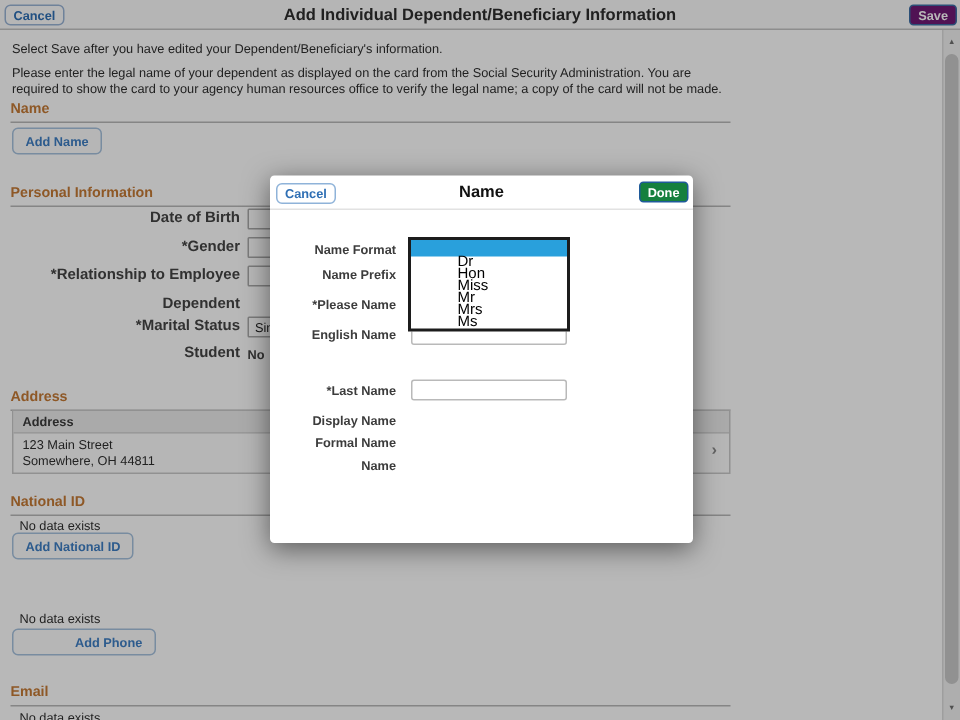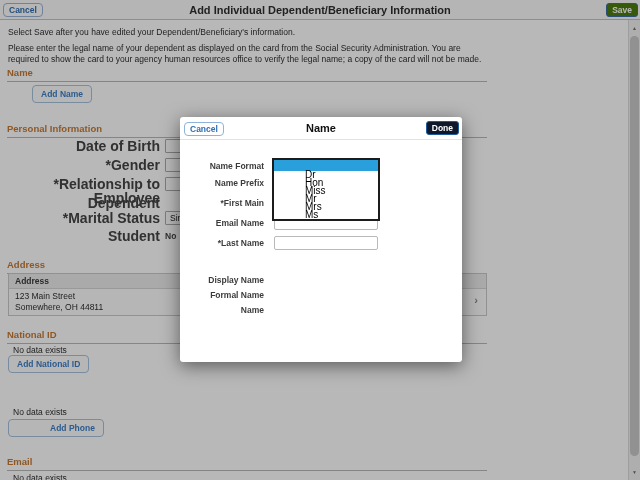--- a/index.html
+++ b/index.html
@@ -17,7 +17,7 @@
                background:#fdfdfd; border:1px solid #9ab4d6; border-radius:4px;
                font-size:8.5px; font-weight:bold; color:#2f6fb4; cursor:pointer; }
   .btn-primary { position:absolute; height:14px; line-height:12px; padding:0 5px;
-               background:#4d7c0f; border:1px solid #3c6ea6; border-radius:3px;
+               background:#701a75; border:1px solid #3c6ea6; border-radius:3px;
                font-size:8.5px; font-weight:bold; color:#fff; cursor:pointer; }
   .tb-cancel { left:3px; top:3px; }
   .tb-save { right:2px; top:3px; }

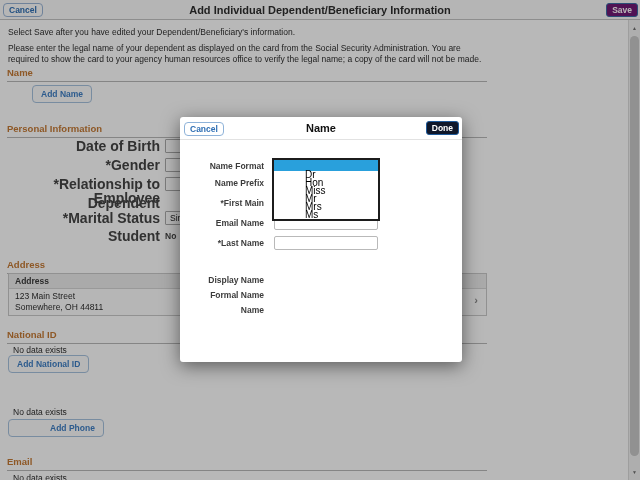--- a/index.html
+++ b/index.html
@@ -94,7 +94,7 @@
     <div class="para" style="top:23px;">Please enter the legal name of your dependent as displayed on the card from the Social Security Administration. You are required to show the card to your agency human resources office to verify the legal name; a copy of the card will not be made.</div>
 
     <div class="section-h" style="top:47px;">Name</div>
-    <button class="add-btn" style="left:8px; top:65px;margin-left:24px;">Add Name</button>
+    <button class="add-btn" style="left:8px; top:65px;">Add Name</button>
 
     <div class="section-h" style="top:103px;">Personal Information</div>
 

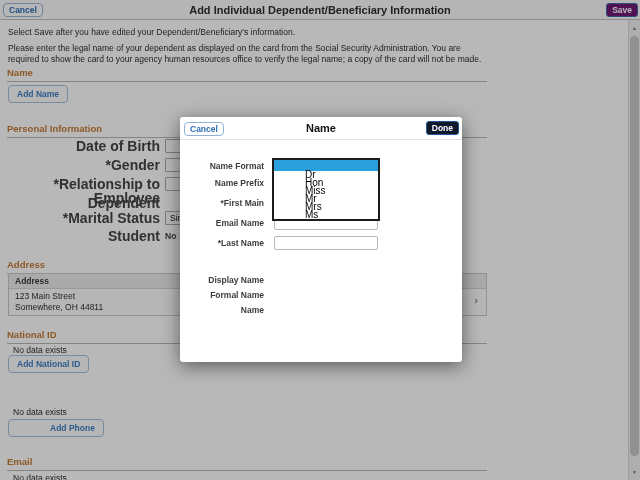--- a/index.html
+++ b/index.html
@@ -61,7 +61,7 @@
   .modal-title { position:absolute; left:0; top:0; width:100%; line-height:23px;
                  text-align:center; font-size:11px; font-weight:bold; color:#111; }
   .m-cancel { left:4px; top:5px; background:#fff; border-color:#8fb3d9; }
-  .m-done { right:3px; top:4px; background:#0f172a; border-color:#1f5a9a; }
+  .m-done { right:3px; top:4px; background:#15803d; border-color:#1f5a9a; }
   .mrow { position:absolute; left:0; width:282px; height:14px;margin-top:16px; }
   .mlabel { position:absolute; left:0; width:84px; text-align:right; line-height:14px;
             font-size:8.5px; font-weight:bold; color:#3c3c3c; }

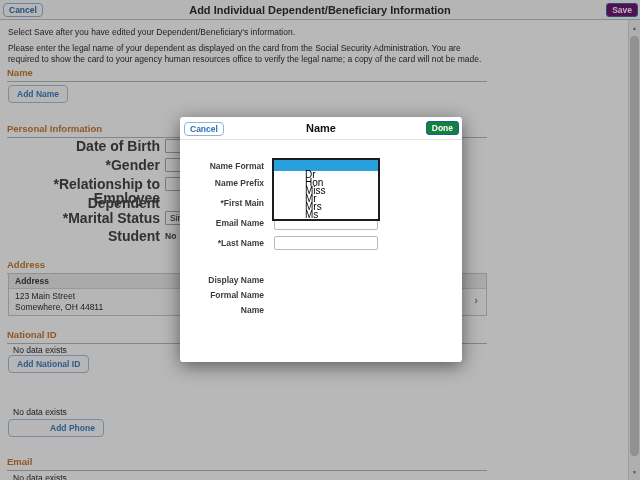--- a/index.html
+++ b/index.html
@@ -32,7 +32,7 @@
   .nodata { position:absolute; left:13px; font-size:8.5px; color:#2e2e2e; }
   .prow { position:absolute; left:0; height:14px; }
   .plabel { position:absolute; left:0; width:160px; text-align:right; line-height:14px;
-            font-size:14px; font-weight:bold; color:#454545; }
+            font-size:10px; font-weight:bold; color:#454545; }
   .pfield { position:absolute; left:165px; top:0; height:14px; line-height:13px;
             font-size:8.5px; color:#222; }
   .box { background:#fff; border:1px solid #ababab; border-radius:1px; padding:0 4px; }

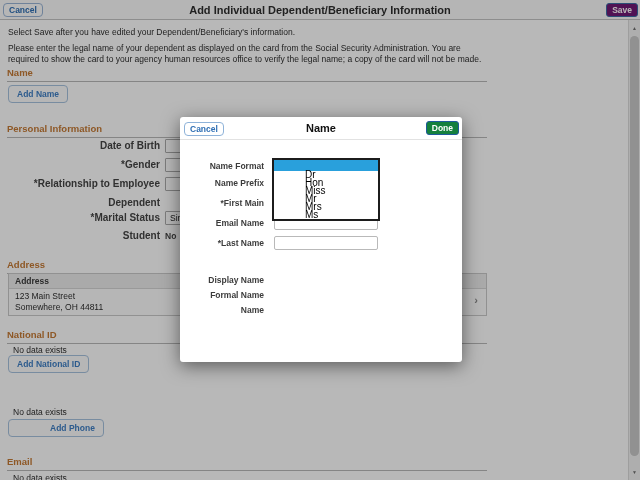--- a/index.html
+++ b/index.html
@@ -168,7 +168,7 @@
     </div>
 
     <div class="mrow" style="top:63px;">
-      <span class="mlabel">*First Main</span>
+      <span class="mlabel">*Please Name</span>
       <span class="minput"></span>
     </div>
 

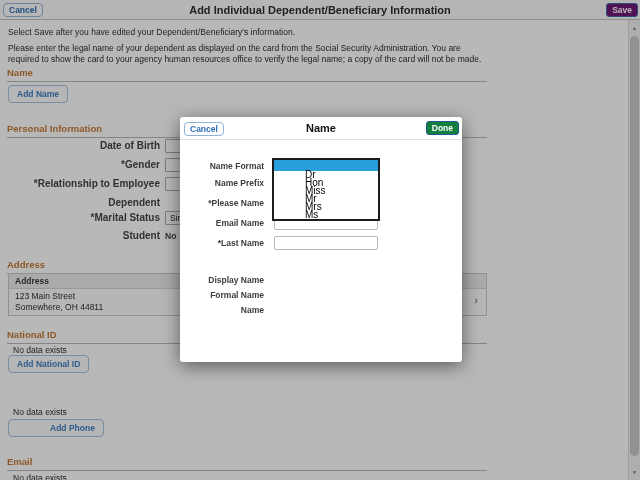--- a/index.html
+++ b/index.html
@@ -173,7 +173,7 @@
     </div>
 
     <div class="mrow" style="top:83px;">
-      <span class="mlabel">Email Name</span>
+      <span class="mlabel">English Name</span>
       <span class="minput"></span>
     </div>
 

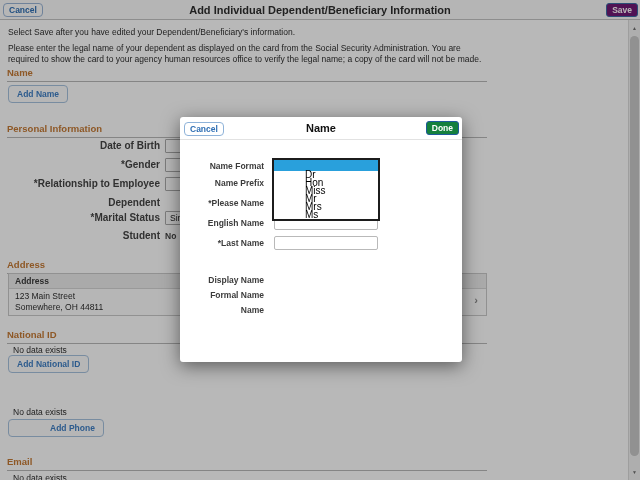--- a/index.html
+++ b/index.html
@@ -177,7 +177,7 @@
       <span class="minput"></span>
     </div>
 
-    <div class="mrow" style="top:103px;">
+    <div class="mrow" style="top:120px;">
       <span class="mlabel">*Last Name</span>
       <span class="minput"></span>
     </div>

